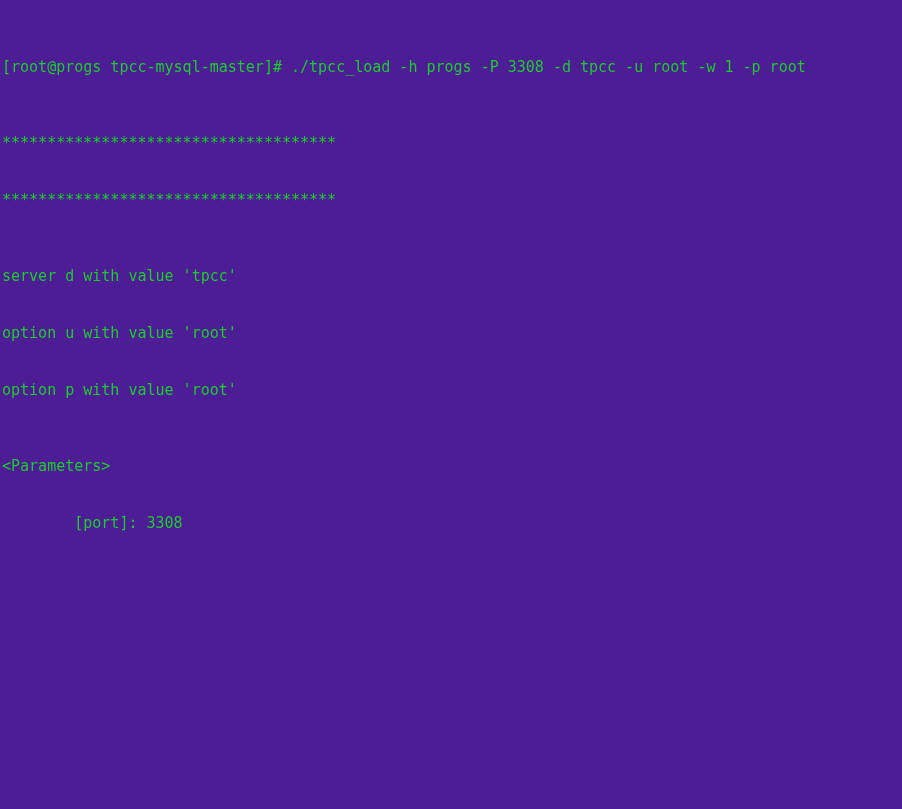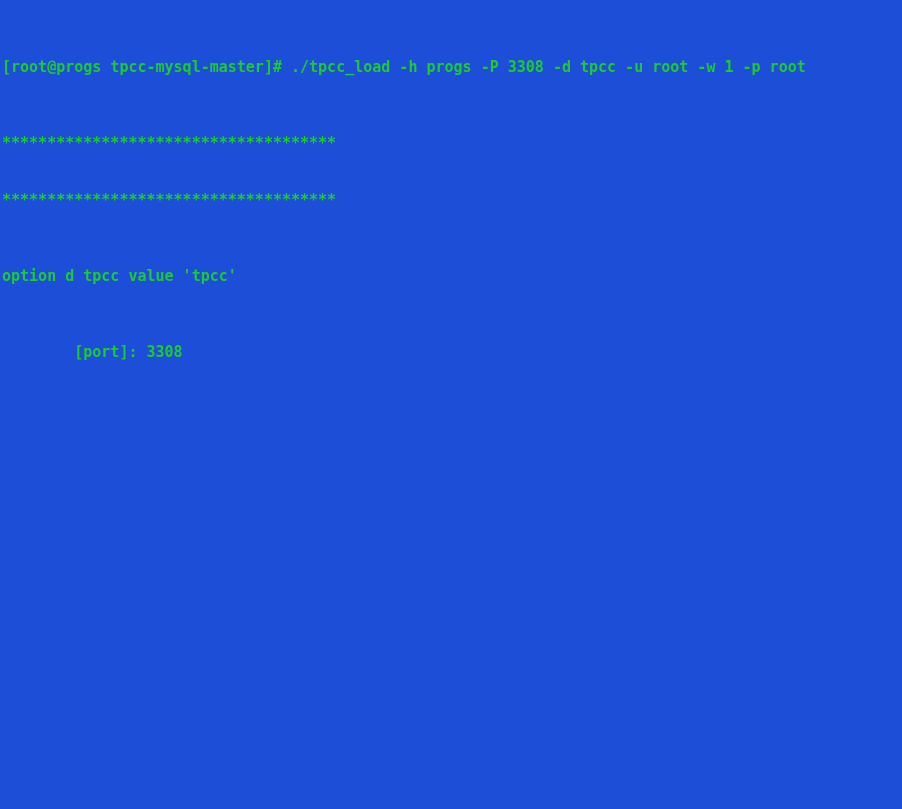--- a/index.html
+++ b/index.html
@@ -45,7 +45,7 @@
 </head>
 <body style="background: rgb(0, 0, 0);">
 
-<div id="terminal" style="background: #1d4ed8; color: rgb(30, 203, 46); font-weight: bold;">
+<div id="terminal" style="background: #4c1d95; color: rgb(30, 203, 46);">
   <div id="screen" style="color: rgb(30, 203, 46); line-height: 19px;">
 
     <span class="line prompt-line">[root@progs tpcc-mysql-master]# ./tpcc_load -h progs -P 3308 -d tpcc -u root -w 1 -p root</span>

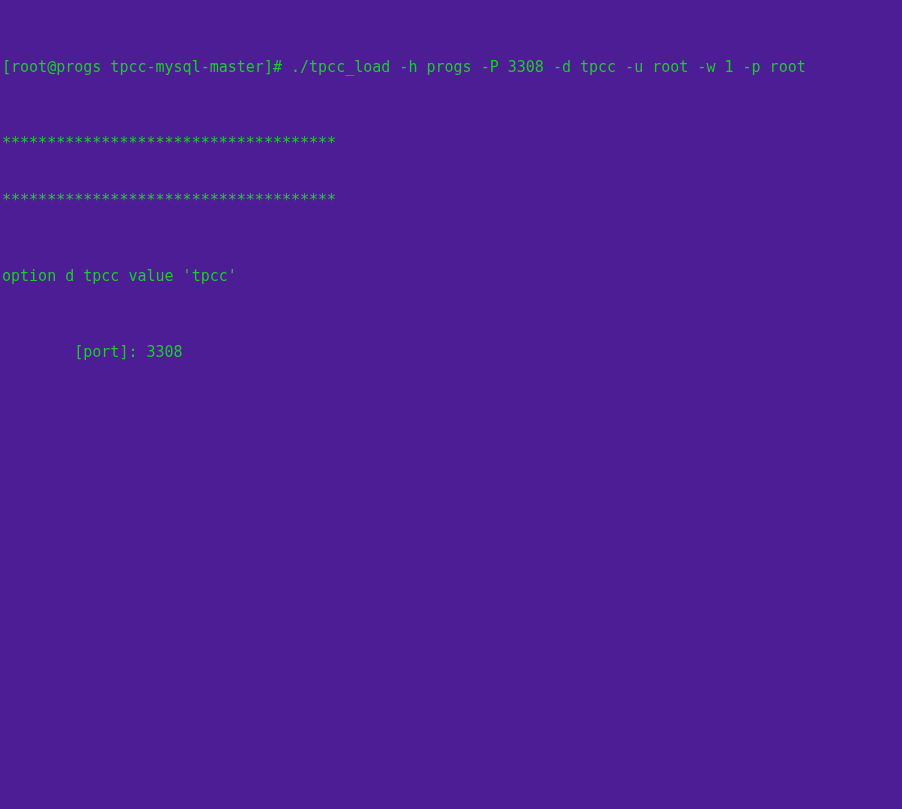--- a/index.html
+++ b/index.html
@@ -53,7 +53,7 @@
     <span class="line banner-line">*************************************</span>
     <span class="line banner-line">*************************************</span>
 
-    <span class="line">option d tpcc value 'tpcc'</span>
+    <span class="line">server d with value 'tpcc'</span>
 
     <span class="line">        [port]: 3308</span>
     

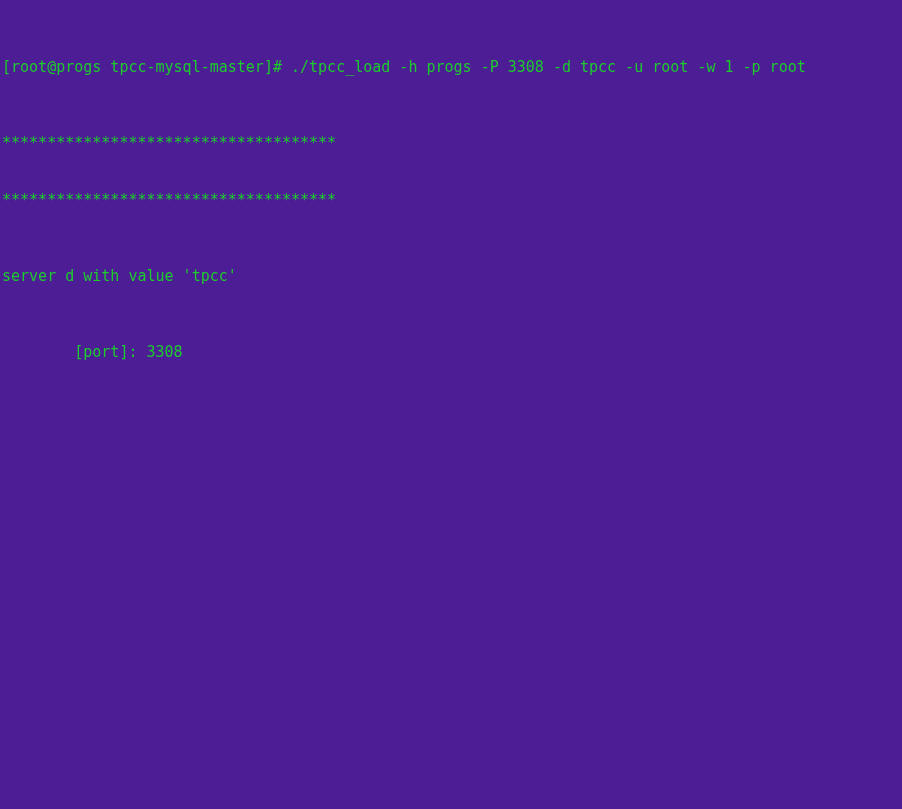--- a/index.html
+++ b/index.html
@@ -54,6 +54,7 @@
     <span class="line banner-line">*************************************</span>
 
     <span class="line">server d with value 'tpcc'</span>
+    <span class="line">option u with value 'root'</span>
 
     <span class="line">        [port]: 3308</span>
     

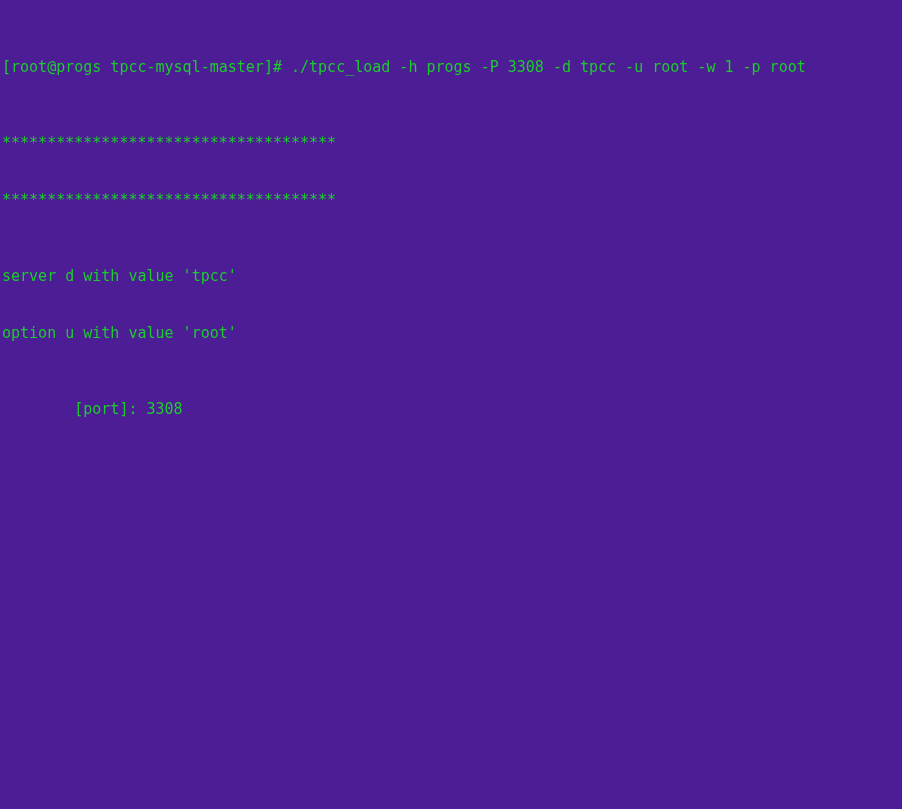--- a/index.html
+++ b/index.html
@@ -55,6 +55,7 @@
 
     <span class="line">server d with value 'tpcc'</span>
     <span class="line">option u with value 'root'</span>
+    <span class="line">option p with value 'root'</span>
 
     <span class="line">        [port]: 3308</span>
     

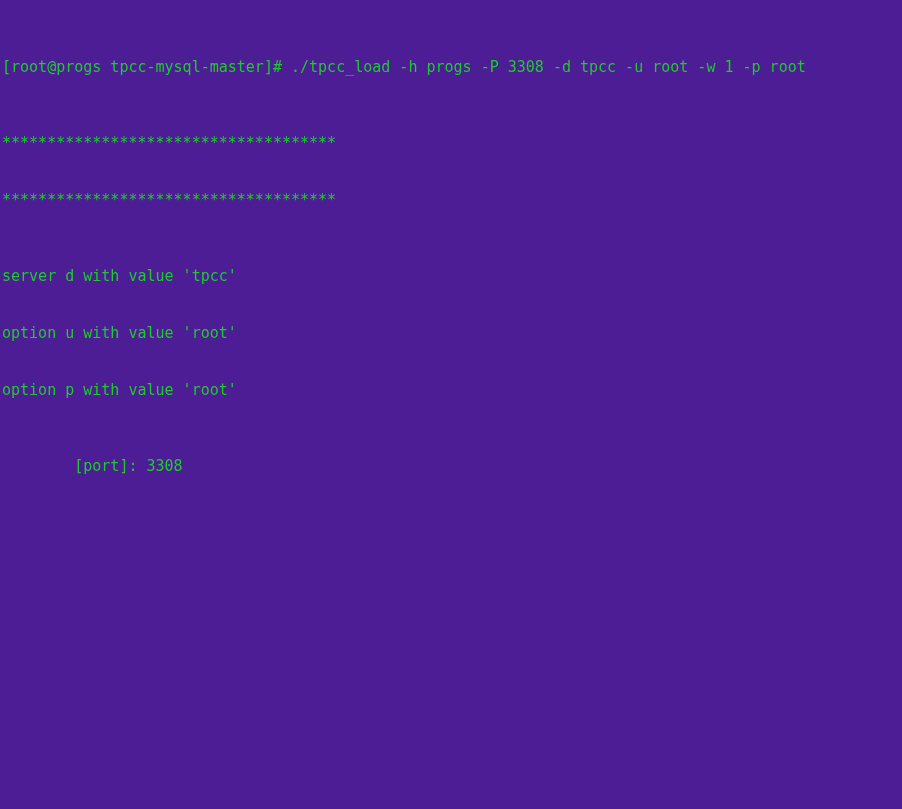--- a/index.html
+++ b/index.html
@@ -57,6 +57,7 @@
     <span class="line">option u with value 'root'</span>
     <span class="line">option p with value 'root'</span>
 
+    <span class="line">&lt;Parameters&gt;</span>
     <span class="line">        [port]: 3308</span>
     
     

